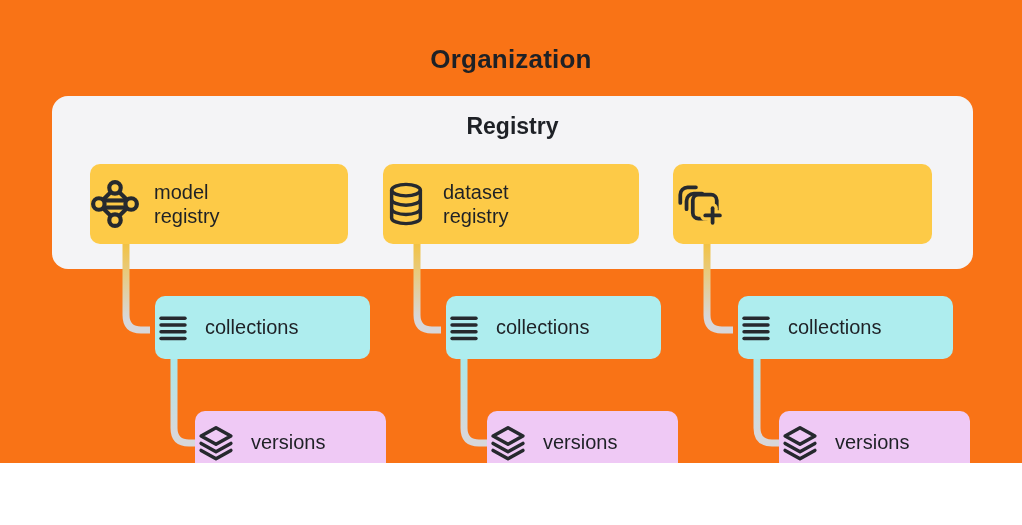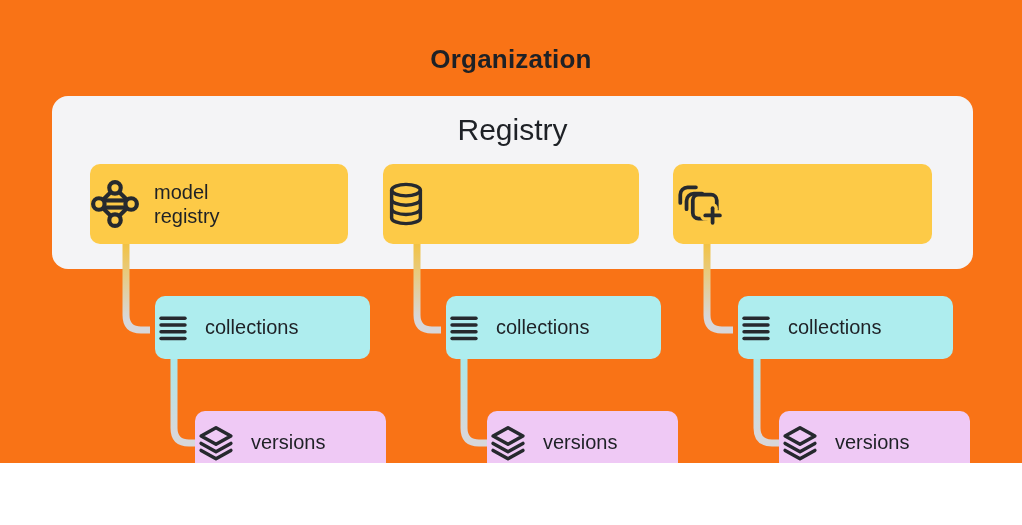--- a/index.html
+++ b/index.html
@@ -31,8 +31,8 @@
     position: absolute;
     top: 17px; left: 0; right: 0;
     text-align: center;
-    font-size: 30px;
-    font-weight: 400;
+    font-size: 23px;
+    font-weight: 700;
   }
   .connector-layer {
     position: absolute;

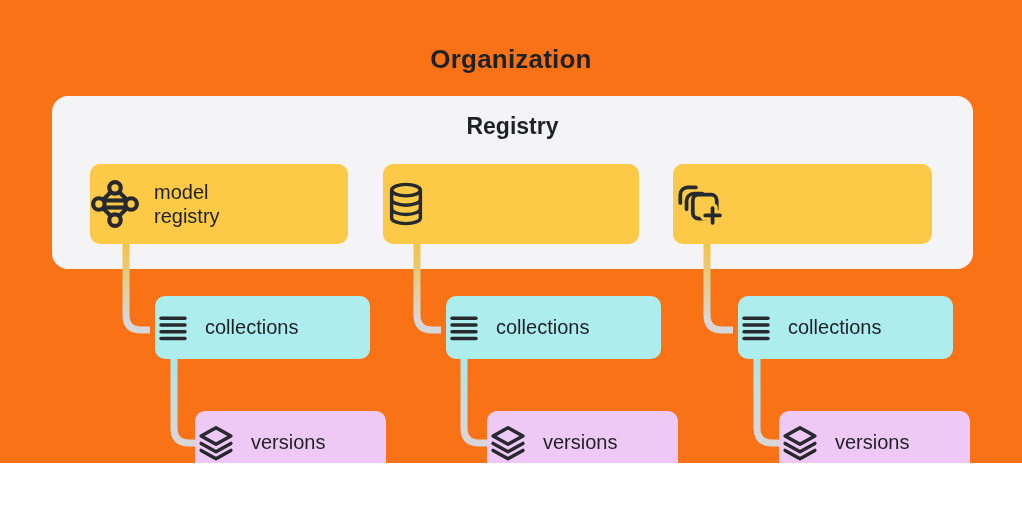--- a/index.html
+++ b/index.html
@@ -147,6 +147,7 @@
         <path d="M9,28.9 C9,32.2 15.7,34.9 24,34.9 C32.3,34.9 39,32.2 39,28.9"></path>
       </g>
     </svg>
+    <span class="node-label">dataset registry</span>
   </div>
   <div class="node collections-box c2">
     <svg class="icon" width="36" height="36" viewBox="0 0 48 48">

